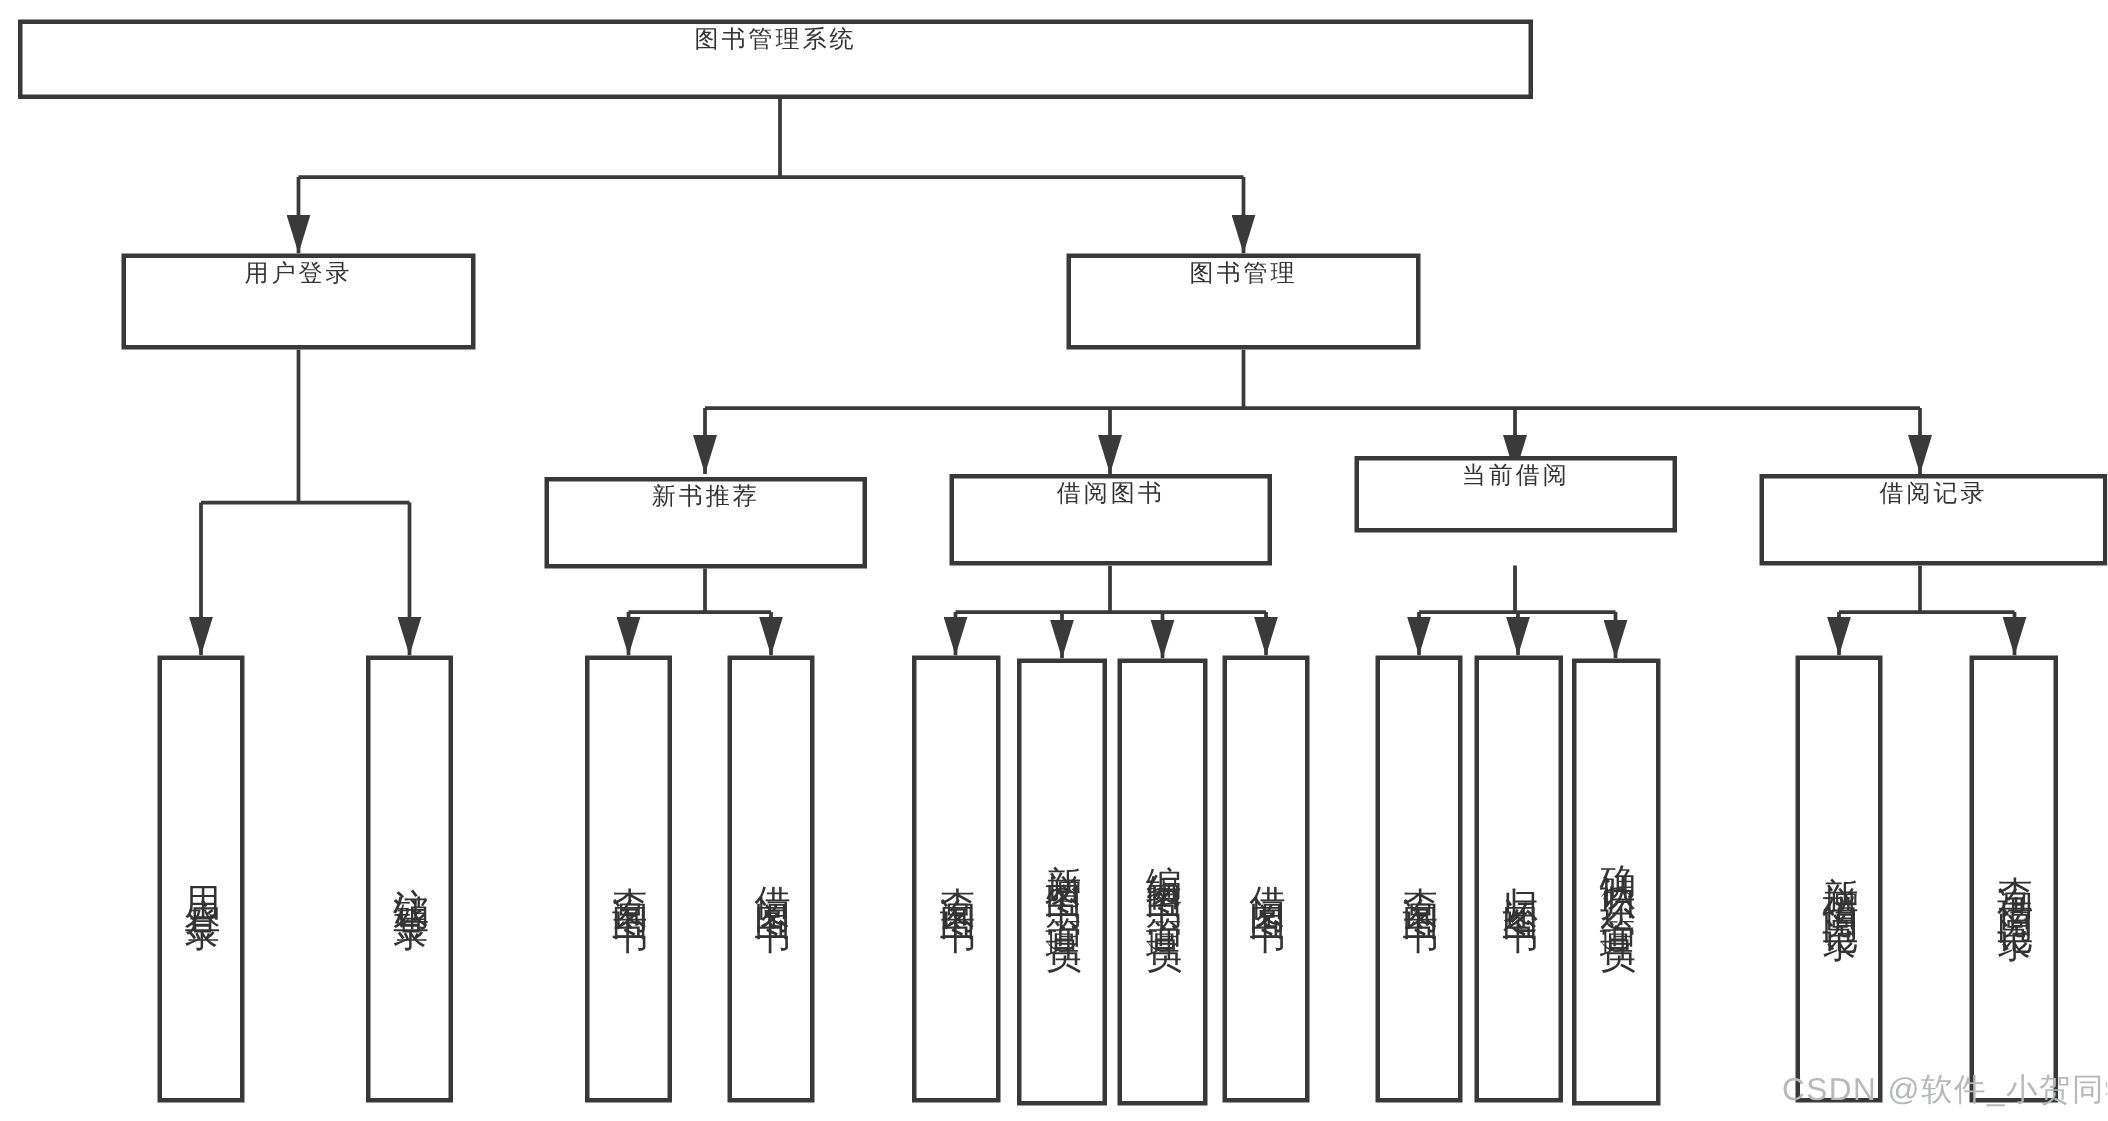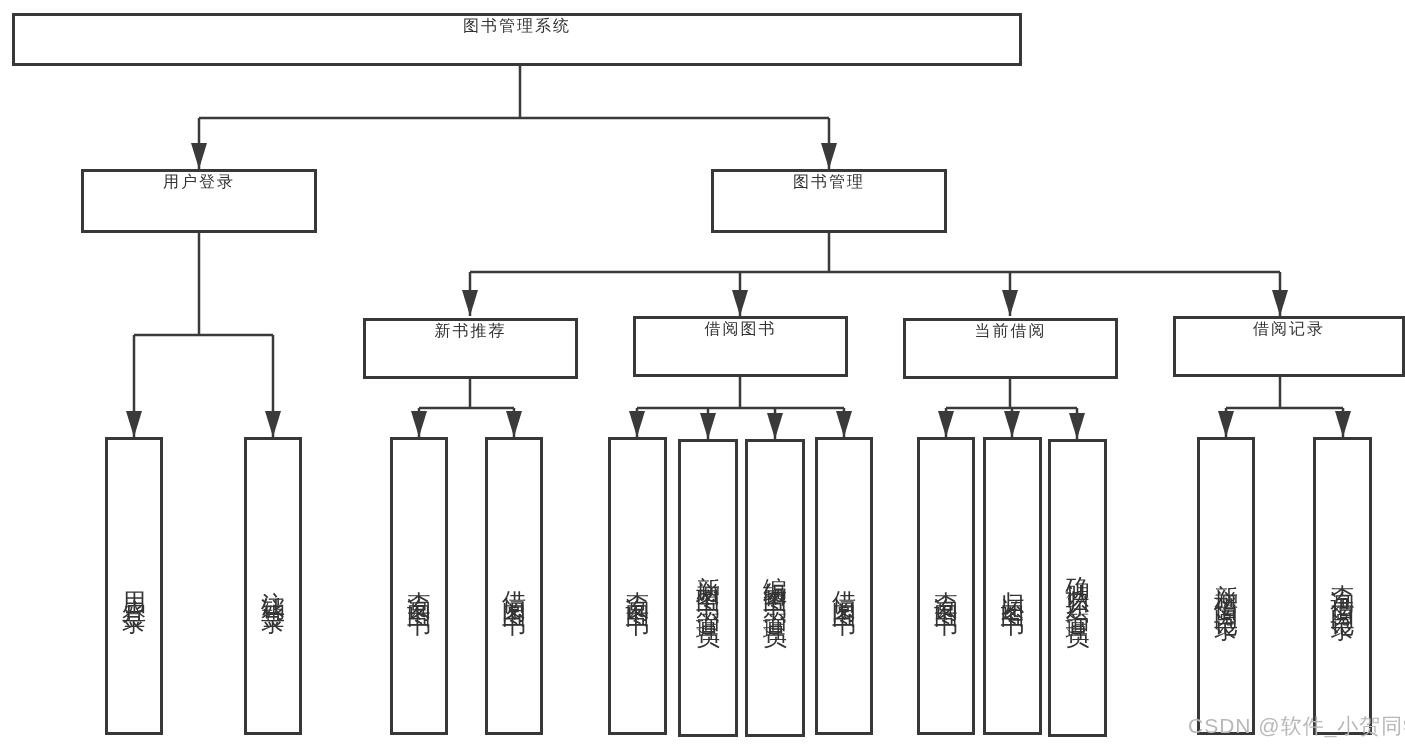--- a/index.html
+++ b/index.html
@@ -110,7 +110,7 @@
   <div class="hbox" style="left:633px;top:316px;width:215px;height:61px">
     <span>借阅图书</span>
   </div>
-  <div class="hbox" style="left:903px;top:318px;width:215px;height:61px">
+  <div class="hbox" style="left:903px;top:304px;width:215px;height:51px">
     <span>当前借阅</span>
   </div>
   <div class="hbox" style="left:1173px;top:316px;width:232px;height:61px">

